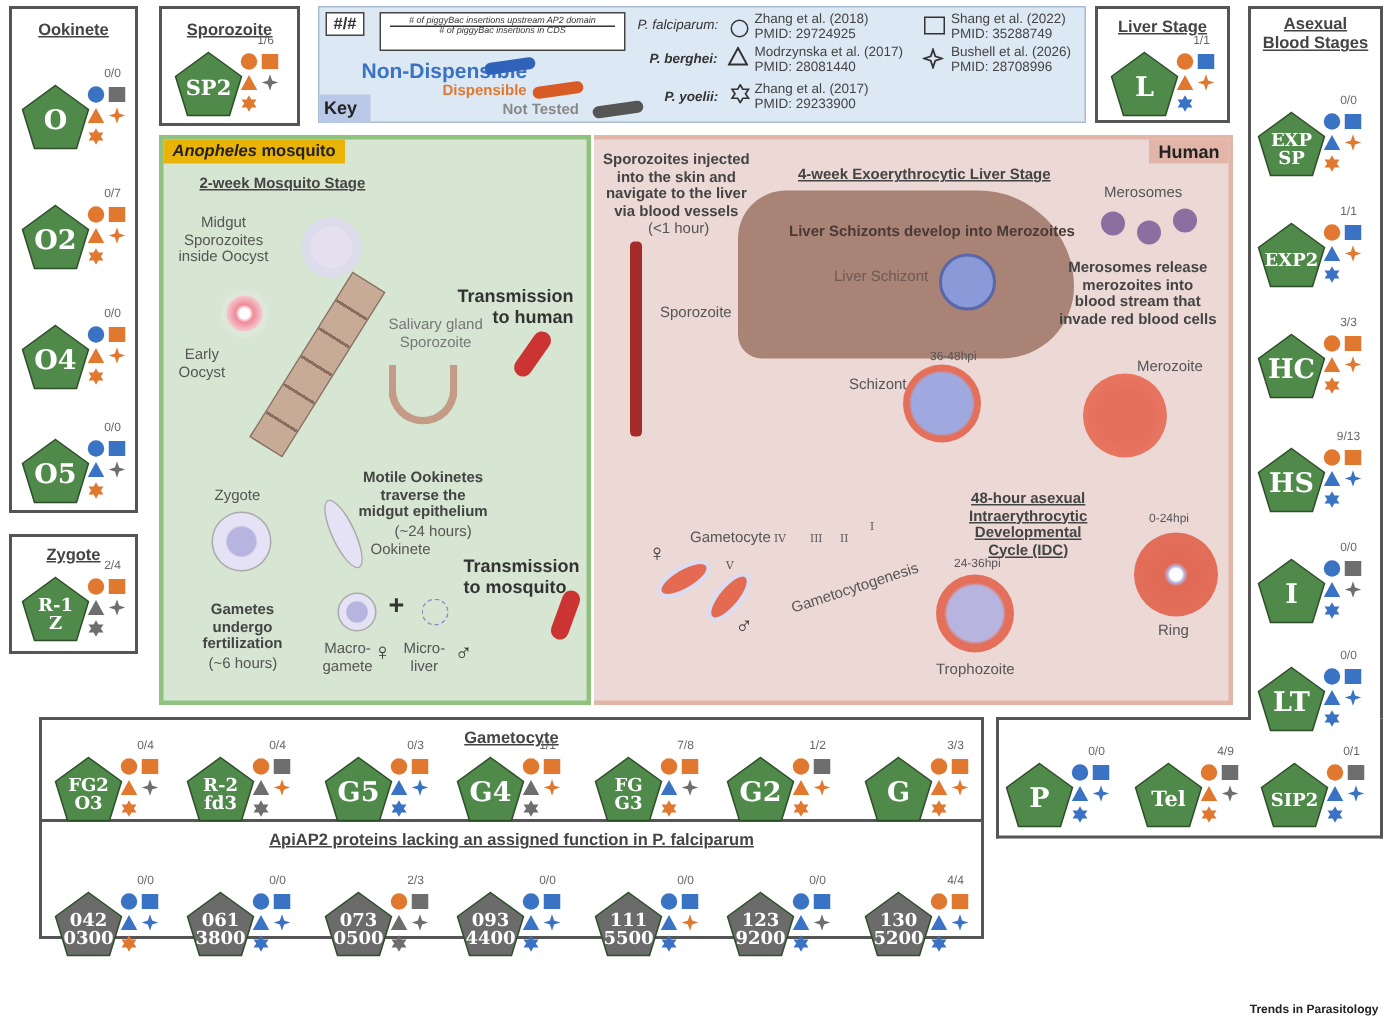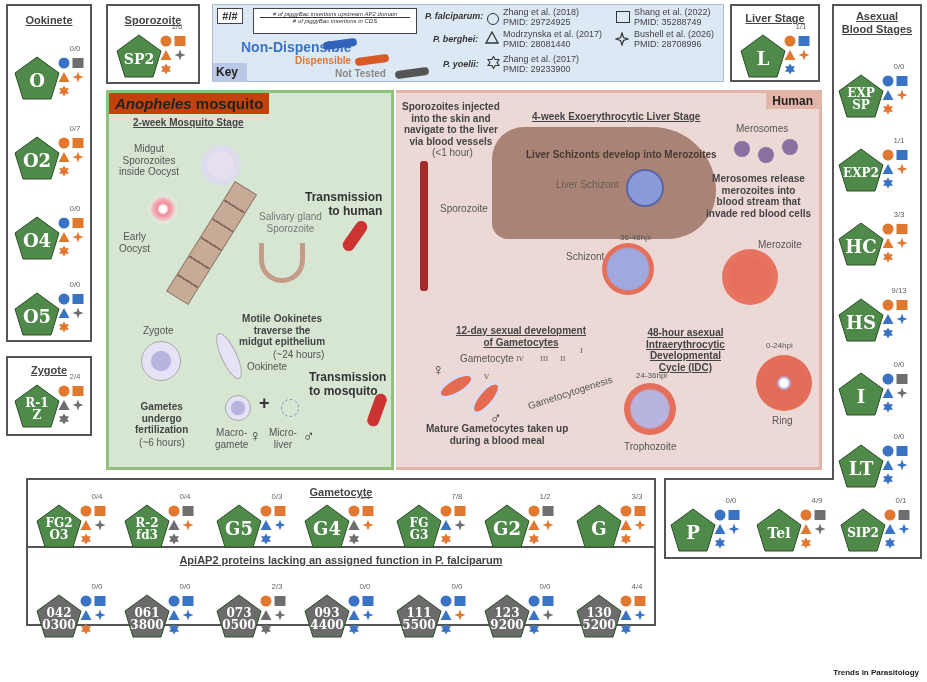--- a/index.html
+++ b/index.html
@@ -42,7 +42,7 @@
   <div style="position:absolute;left:122px;top:63px;font-size:10px;font-weight:bold;color:#888">Not Tested</div>
   <div style="position:absolute;left:182px;top:64px;width:34px;height:8px;background:#555;border-radius:4px;transform:rotate(-8deg)"></div>
 
-  <div style="position:absolute;left:212px;top:6px;font-size:9px;font-weight:bold;font-style:italic;color:#333">P. falciparum:</div>
+  <div style="position:absolute;left:212px;top:6px;font-size:9px;font-weight:normal;font-style:italic;color:#333">P. falciparum:</div>
   <div style="position:absolute;left:274px;top:8px;width:12px;height:12px;border:1.5px solid #333;border-radius:50%"></div>
   <div style="position:absolute;left:290px;top:2px;font-size:9px;line-height:10px;color:#444">
       <div>Zhang et al. (2018)</div>

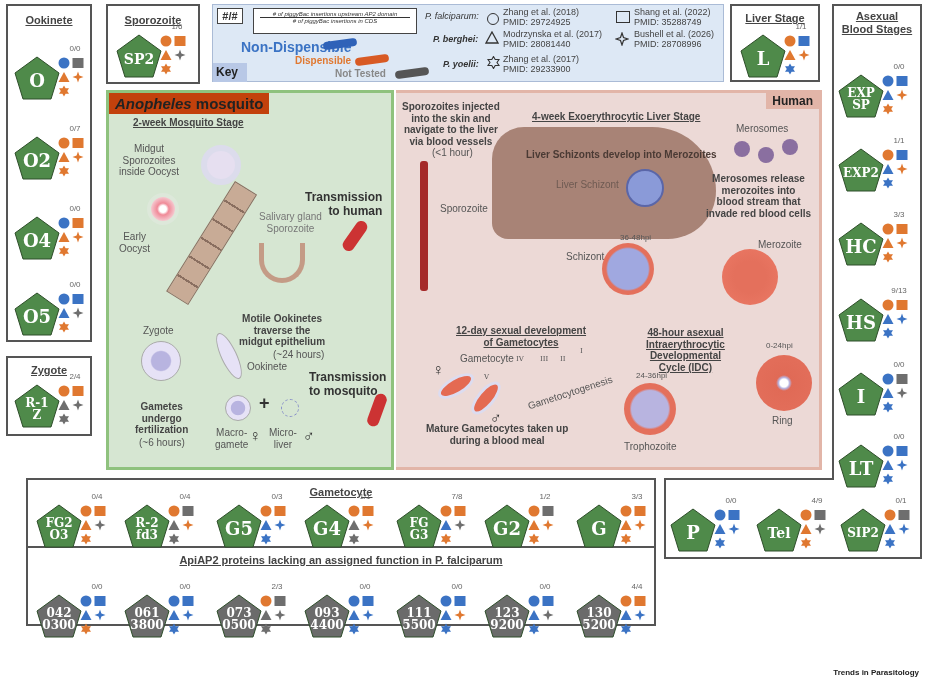--- a/index.html
+++ b/index.html
@@ -1142,7 +1142,7 @@
   </div>
 
 <div class="panel-mos">
-  <div style="position:absolute;left:0;top:0;padding:2px 6px;background:#c2410c;font-weight:bold;font-size:15px;color:#222"><i>Anopheles</i><span> mosquito</span></div>
+  <div style="position:absolute;left:0;top:0;padding:2px 6px;background:#eab308;font-weight:bold;font-size:11px;color:#222"><i>Anopheles</i><span> mosquito</span></div>
   <div class="lbl-b lbl-u" style="left:24px;top:24px;color:#444">2-week Mosquito Stage</div>
   <div class="lbl" style="left:10px;top:50px;white-space:pre-line">Midgut
 Sporozoites

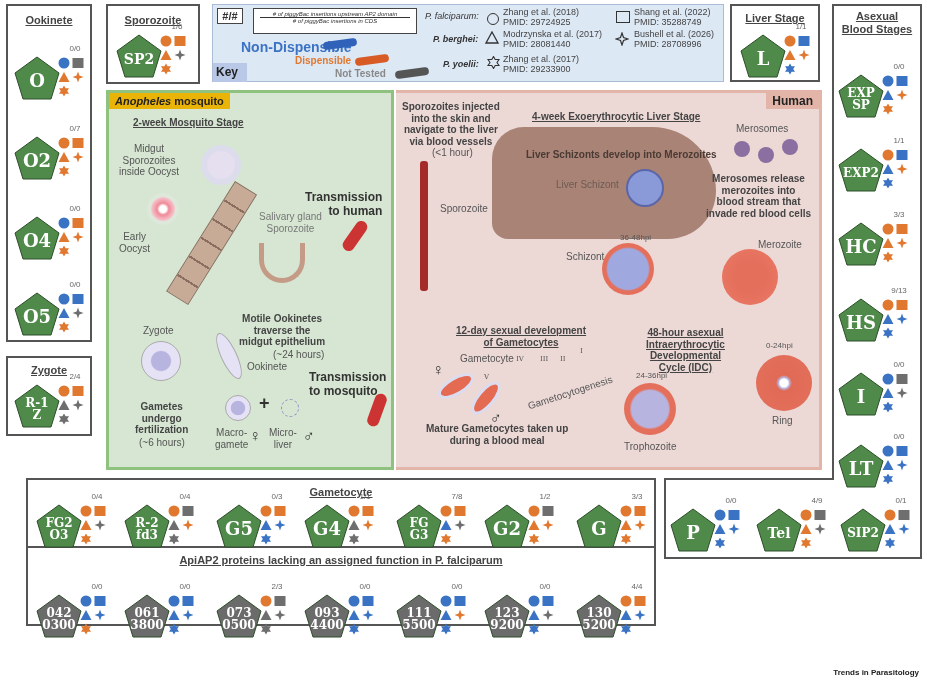--- a/index.html
+++ b/index.html
@@ -1213,8 +1213,6 @@
   <div class="lbl" style="left:224px;top:140px;font-size:8px">36-48hpi</div>
   <div class="lbl" style="left:170px;top:158px">Schizont</div>
   <div style="position:absolute;left:206px;top:150px;width:52px;height:52px;border-radius:50%;background:radial-gradient(#a0a8e0 55%,#e4705c 60%)"></div>
-  <div class="lbl-b lbl-u" style="left:60px;top:232px;white-space:pre-line;color:#444">12-day sexual development
-of Gametocytes</div>
   <div class="lbl" style="left:64px;top:260px">Gametocyte</div>
   <div class="lbl" style="left:88px;top:280px;font-family:'DejaVu Serif',serif;font-size:7px">V</div>
   <div class="lbl" style="left:120px;top:262px;font-family:'DejaVu Serif',serif;font-size:7px">IV</div>

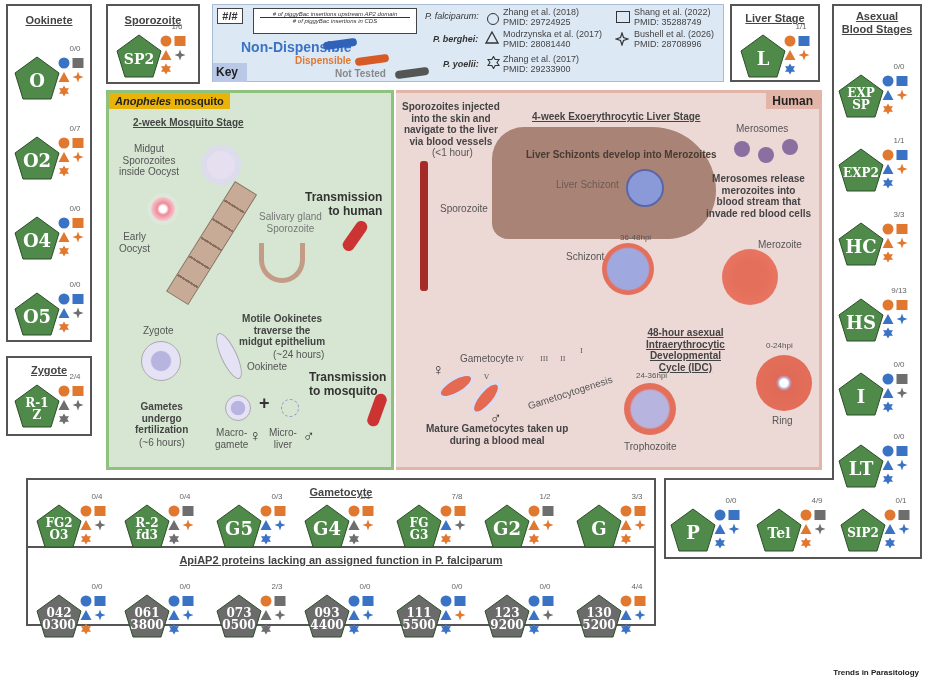--- a/index.html
+++ b/index.html
@@ -1163,7 +1163,7 @@
   <div class="lbl-b" style="left:130px;top:220px;white-space:pre-line;color:#444">Motile Ookinetes
 traverse the
 midgut epithelium</div>
-  <div class="lbl" style="left:164px;top:256px">(~24 hours)</div>
+  <div class="lbl" style="left:154px;top:256px">(~24 hours)</div>
   <div class="lbl" style="left:34px;top:232px">Zygote</div>
   <div style="position:absolute;left:32px;top:248px;width:40px;height:40px;border-radius:50%;background:radial-gradient(#b8b4e0 35%,#e6e2f6 40%);border:1px solid #aaa"></div>
   <div style="position:absolute;left:112px;top:238px;width:16px;height:50px;background:#e6e2f6;border:1px solid #aaa;border-radius:50%;transform:rotate(-25deg)"></div>

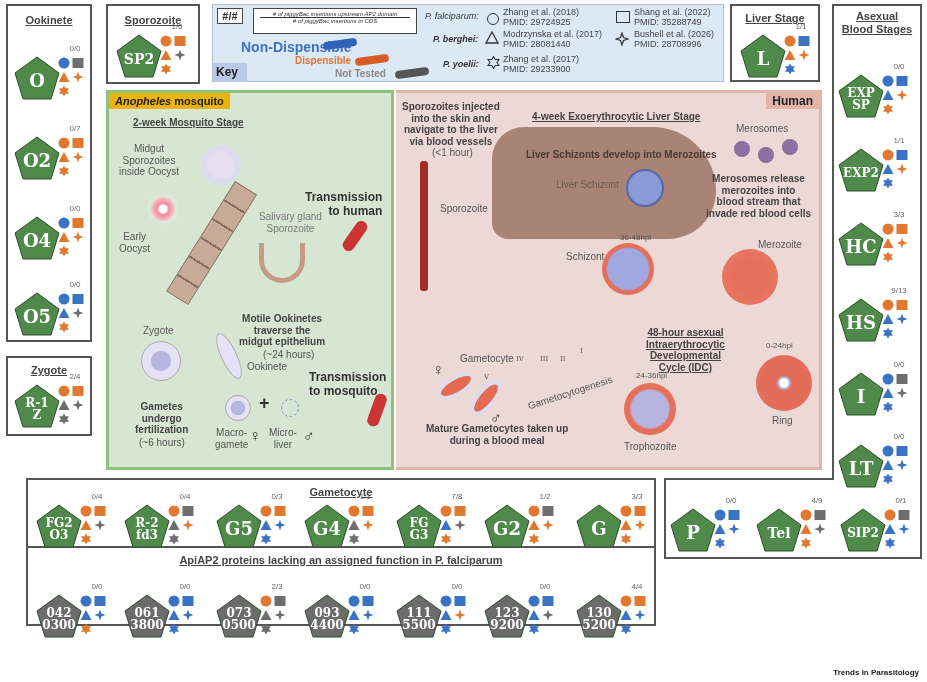--- a/index.html
+++ b/index.html
@@ -1224,8 +1224,6 @@
   <div class="lbl-b" style="left:36px;top:268px;font-size:16px">♀</div>
   <div class="lbl-b" style="left:94px;top:316px;font-size:16px">♂</div>
   <div class="lbl" style="left:130px;top:294px;transform:rotate(-18deg)">Gametocytogenesis</div>
-  <div class="lbl-b" style="left:30px;top:330px;white-space:pre-line;color:#444">Mature Gametocytes taken up
-during a blood meal</div>
   <div class="lbl-b lbl-u" style="left:250px;top:234px;white-space:pre-line;color:#444">48-hour asexual
 Intraerythrocytic
 Developmental

